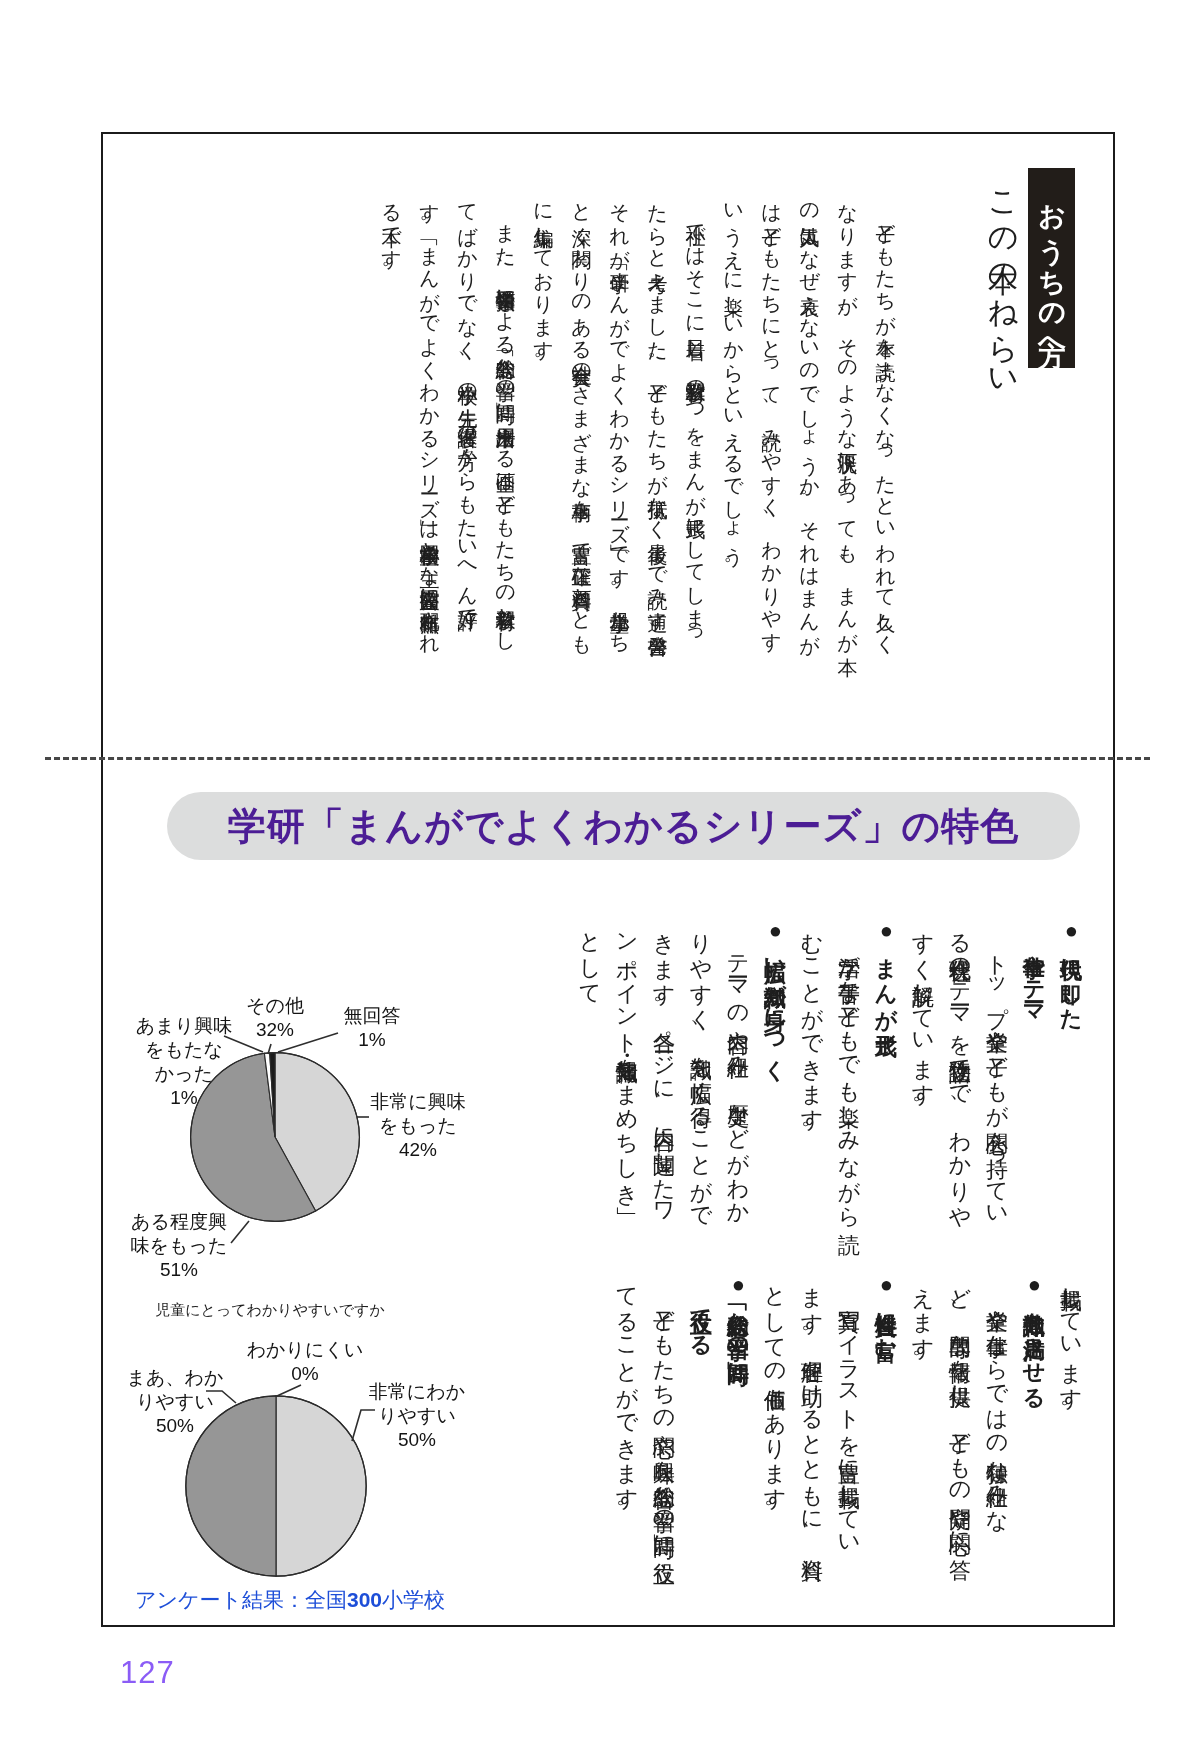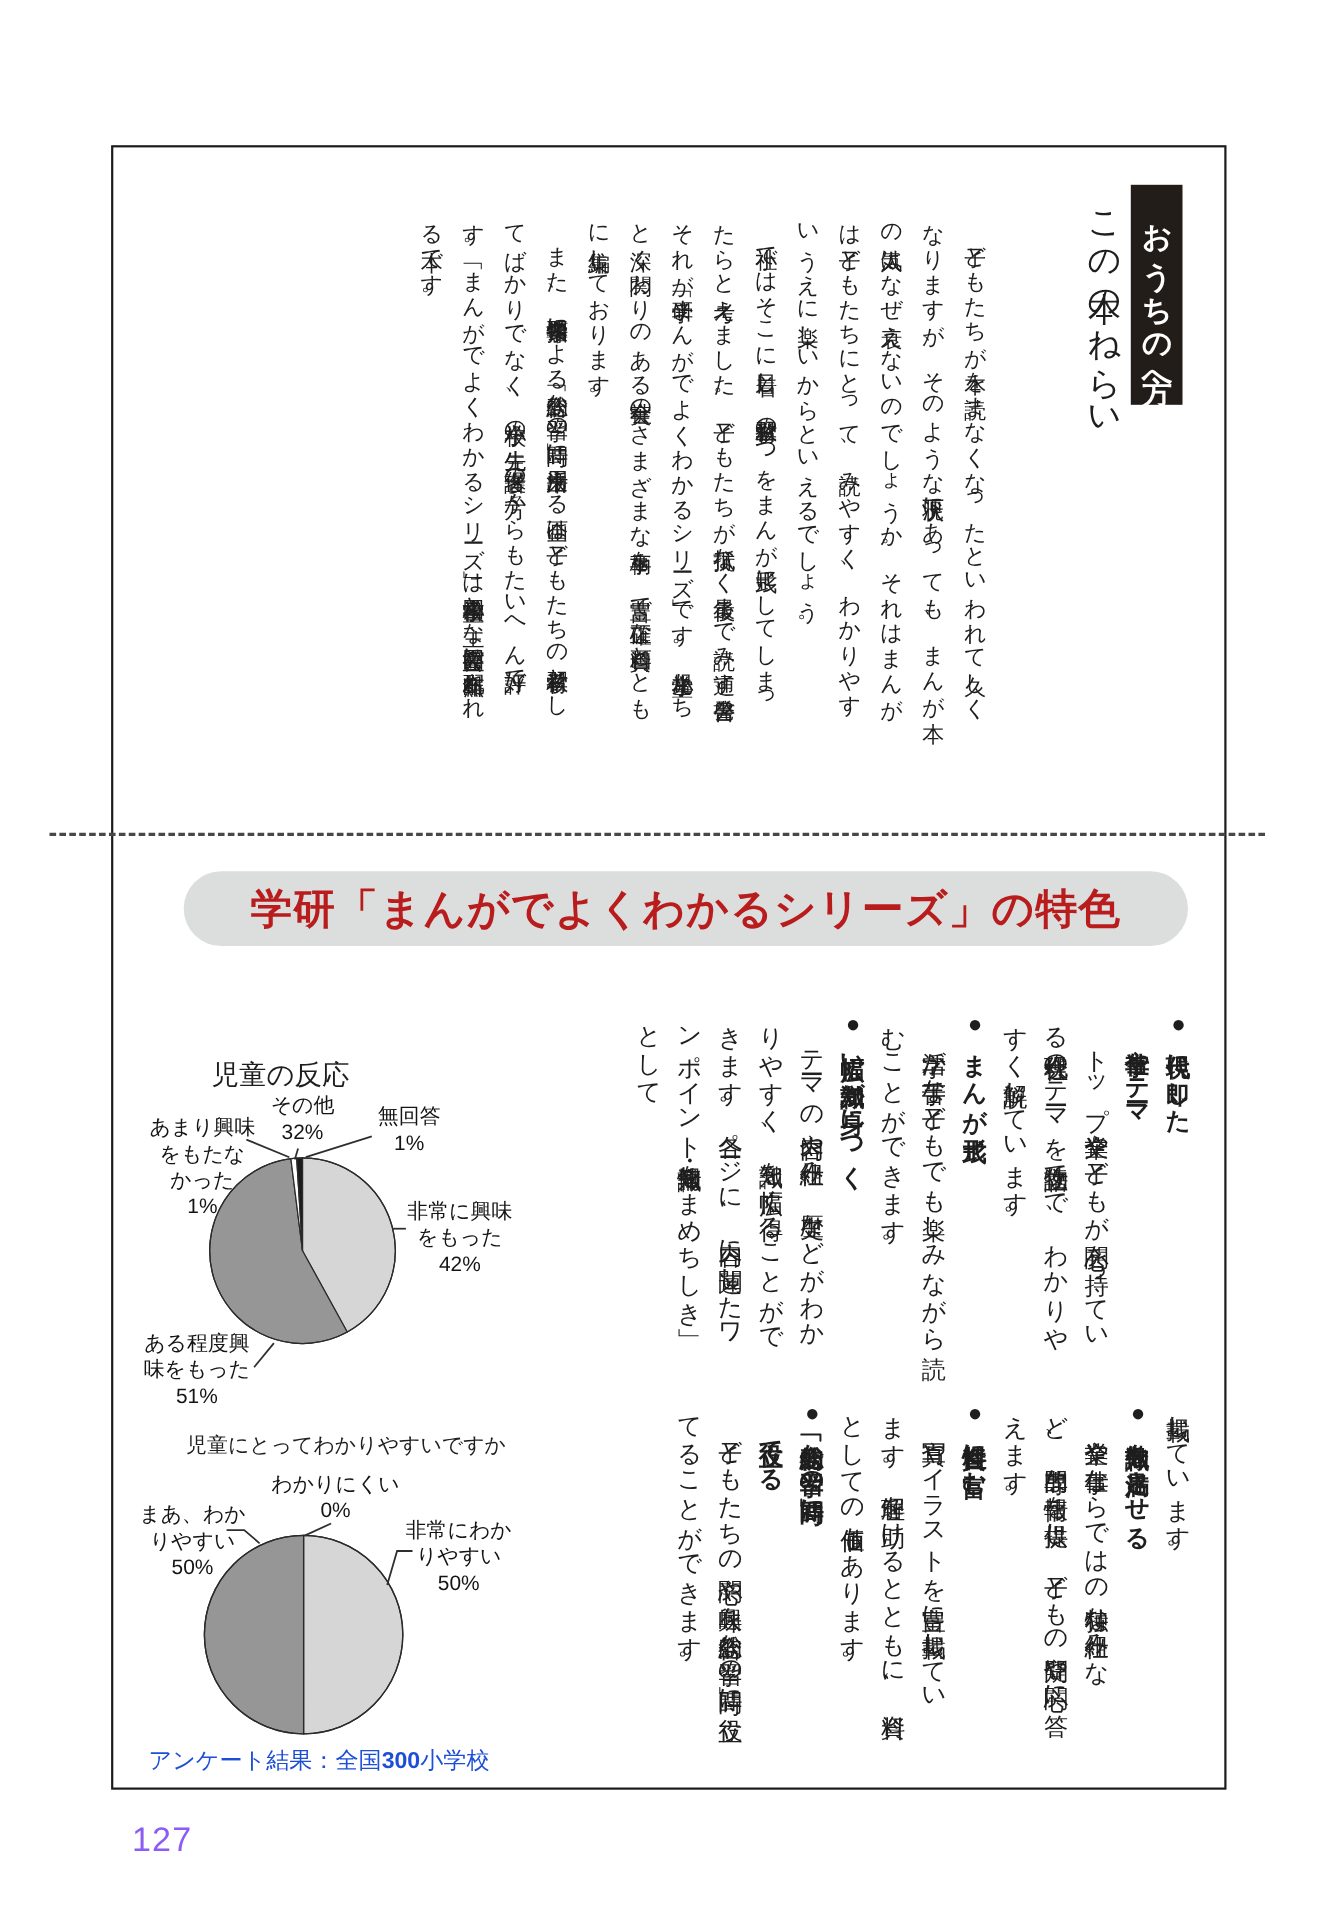--- a/index.html
+++ b/index.html
@@ -22,7 +22,7 @@
   .banner{left:167px;top:792px;width:913px;height:68px;background:#dcdddd;border-radius:34px;
           display:flex;align-items:center;justify-content:center;
           font-family:"Liberation Sans","DejaVu Sans",sans-serif;font-weight:bold;font-size:38px;
-          letter-spacing:1px;color:#b91c1c;}
+          letter-spacing:1px;color:#4c1d95;}
   
   .features{font-size:22px;line-height:37px;}
   .features h4{font-family:"Liberation Sans","DejaVu Sans",sans-serif;font-weight:bold;

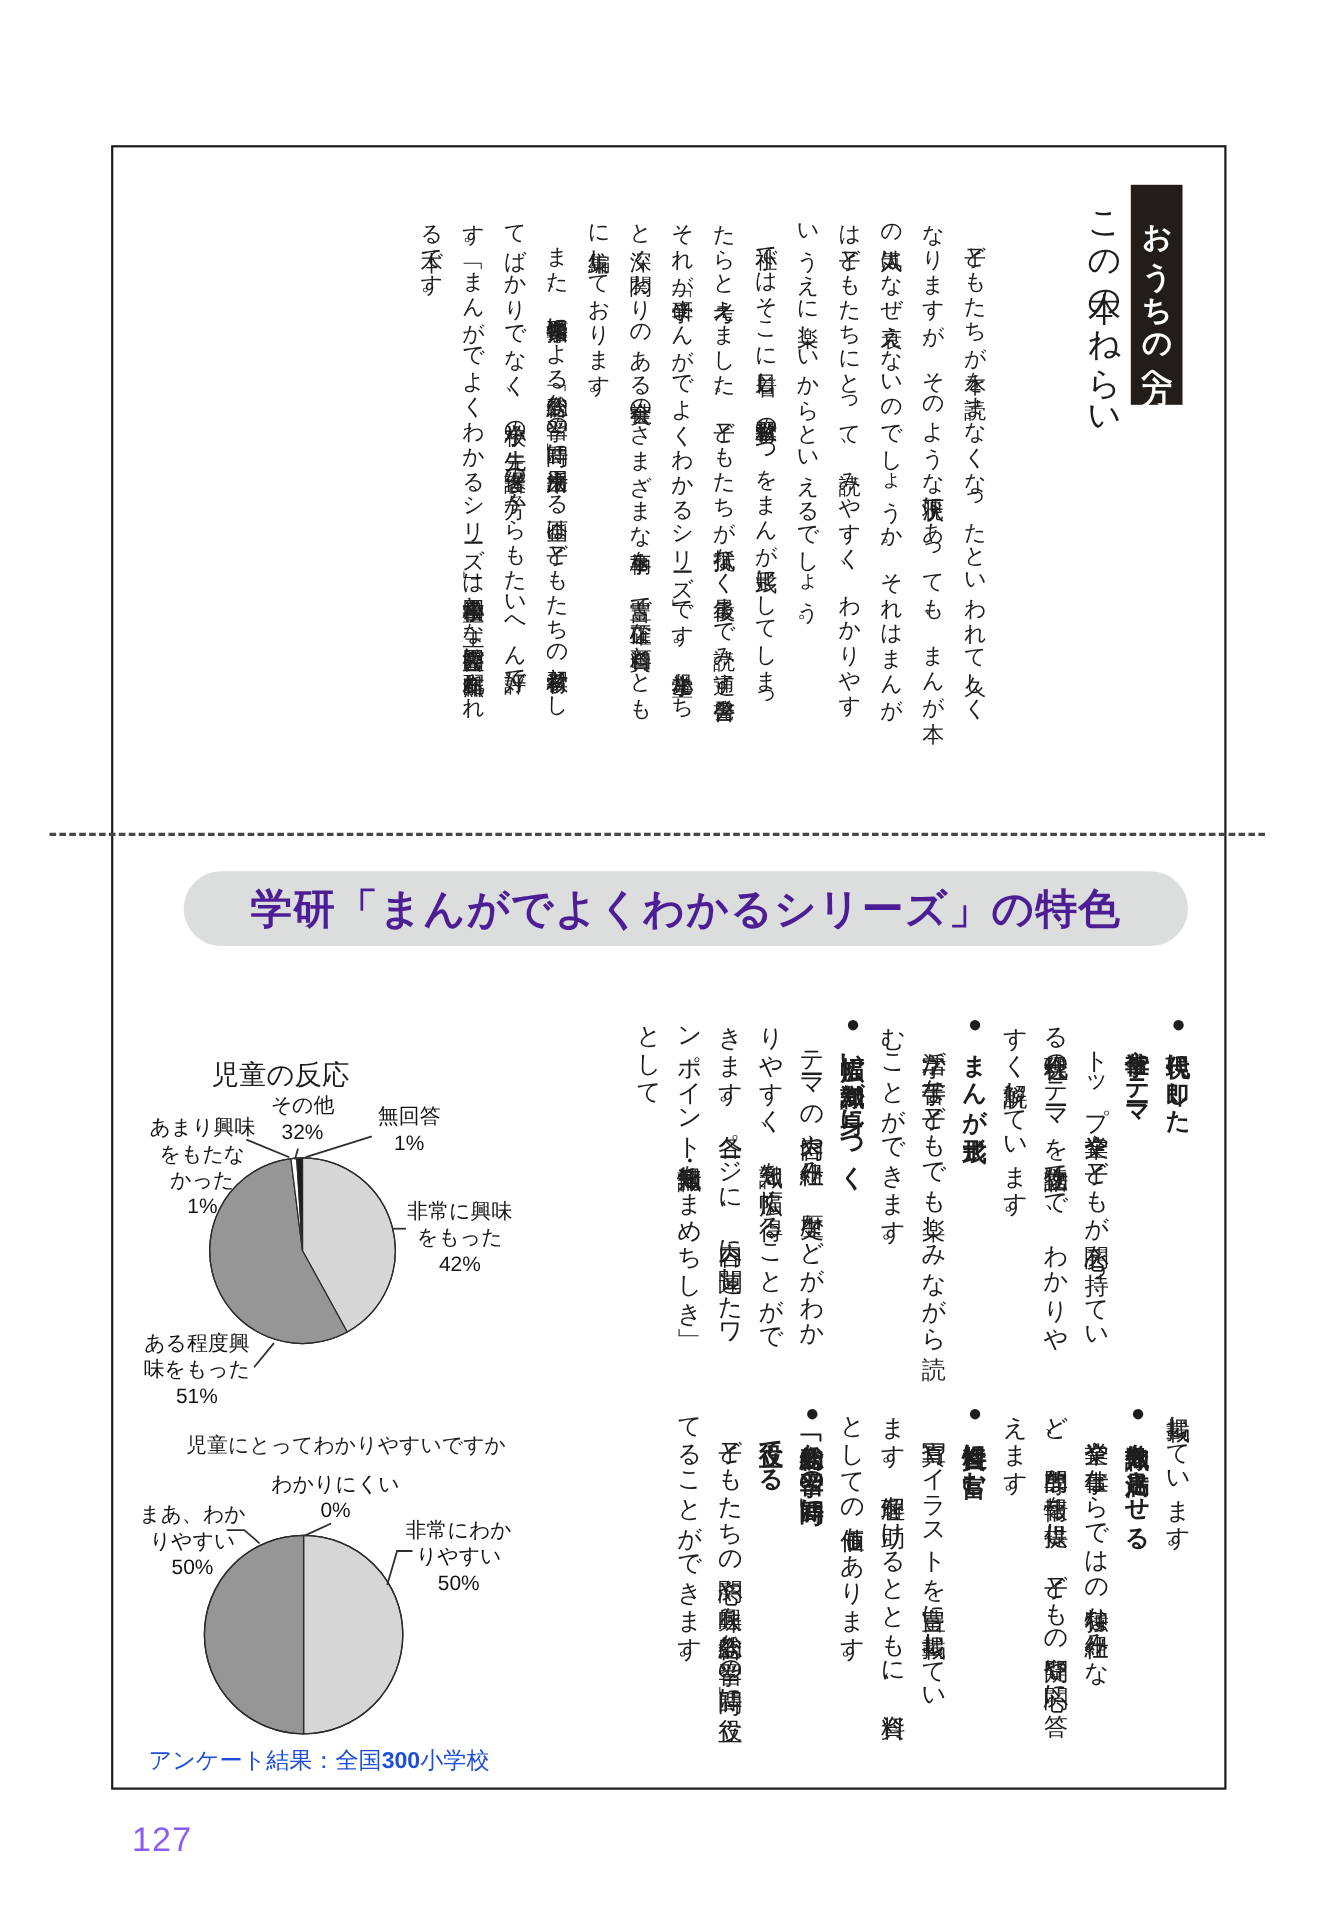--- a/index.html
+++ b/index.html
@@ -80,7 +80,6 @@
     <p>　子どもたちの関心や興味を「総合的な学習の時間」に役立てることができます。</p>
   </div>
 
-  <div class="abs sans chart-title1">児童の反応</div>
 
   <svg class="abs" style="left:188px;top:1050px;" width="174" height="174" viewBox="-100 -100 200 200">
       <path d="M0,0 L0.00,-97.00 A97,97 0 0 1 46.73,85.00 Z" fill="#d6d6d6" stroke="#2b2b2b" stroke-width="1.3"></path>

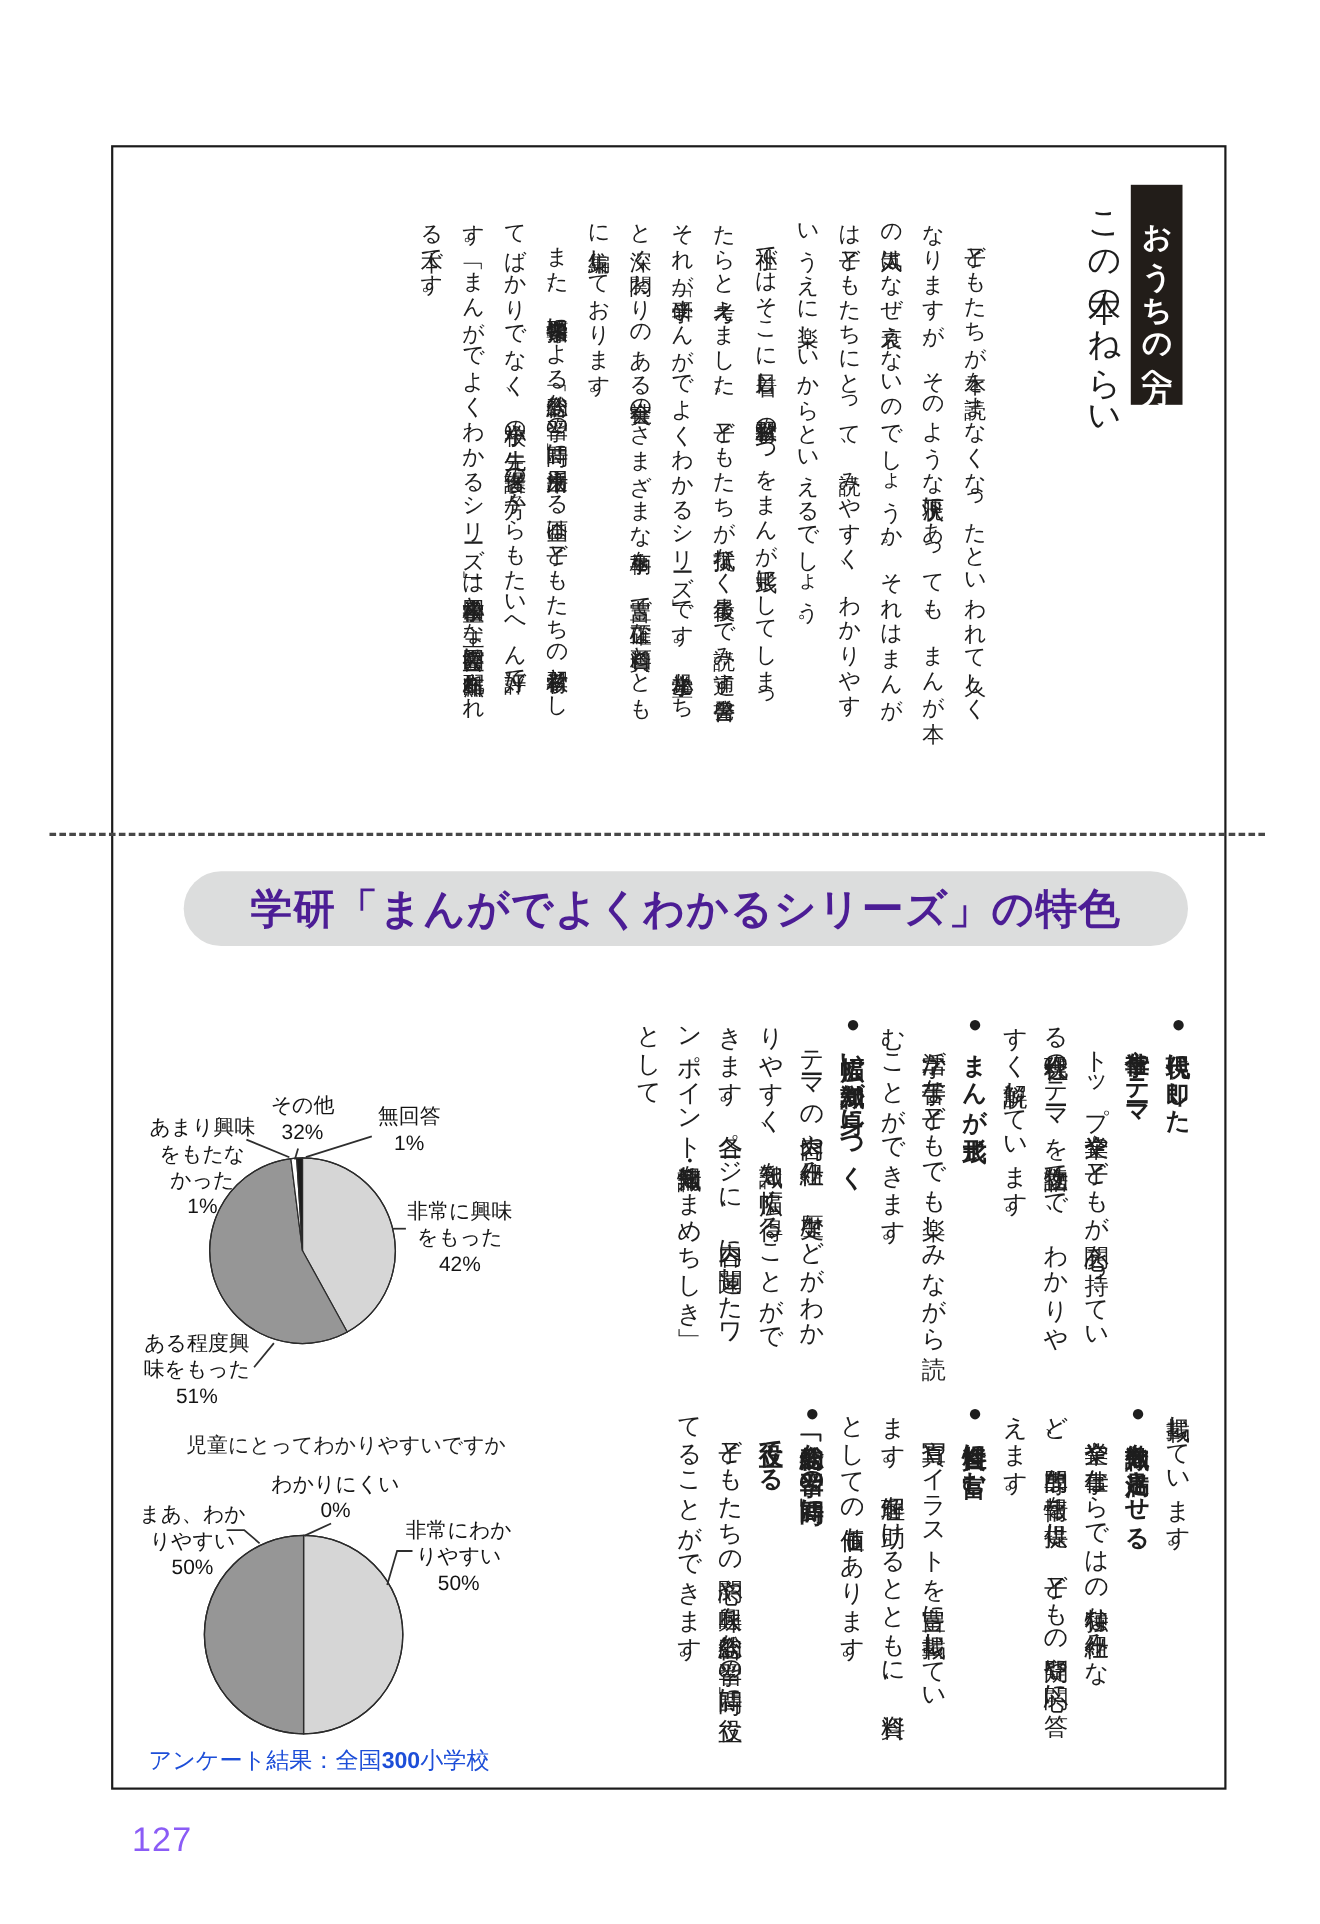--- a/index.html
+++ b/index.html
@@ -33,7 +33,7 @@
   .sans{font-family:"Liberation Sans","DejaVu Sans",sans-serif;}
   .survey-title{left:115px;top:903px;width:280px;text-align:center;font-weight:bold;font-size:37px;letter-spacing:2px;}
   .chart-title1{left:115px;top:960px;width:280px;text-align:center;font-size:25px;}
-  .chart-title2{left:124px;top:1301px;width:336px;text-align:right;font-size:19px;}
+  .chart-title2{left:102px;top:1301px;width:336px;text-align:center;font-size:15px;}
   .pielabel{white-space:pre-line;text-align:center;font-size:19px;line-height:24px;color:#141414;}
   .caption{left:135px;top:1586px;width:400px;font-size:21px;color:#1d4ed8;}
   .caption b{font-weight:bold;}

